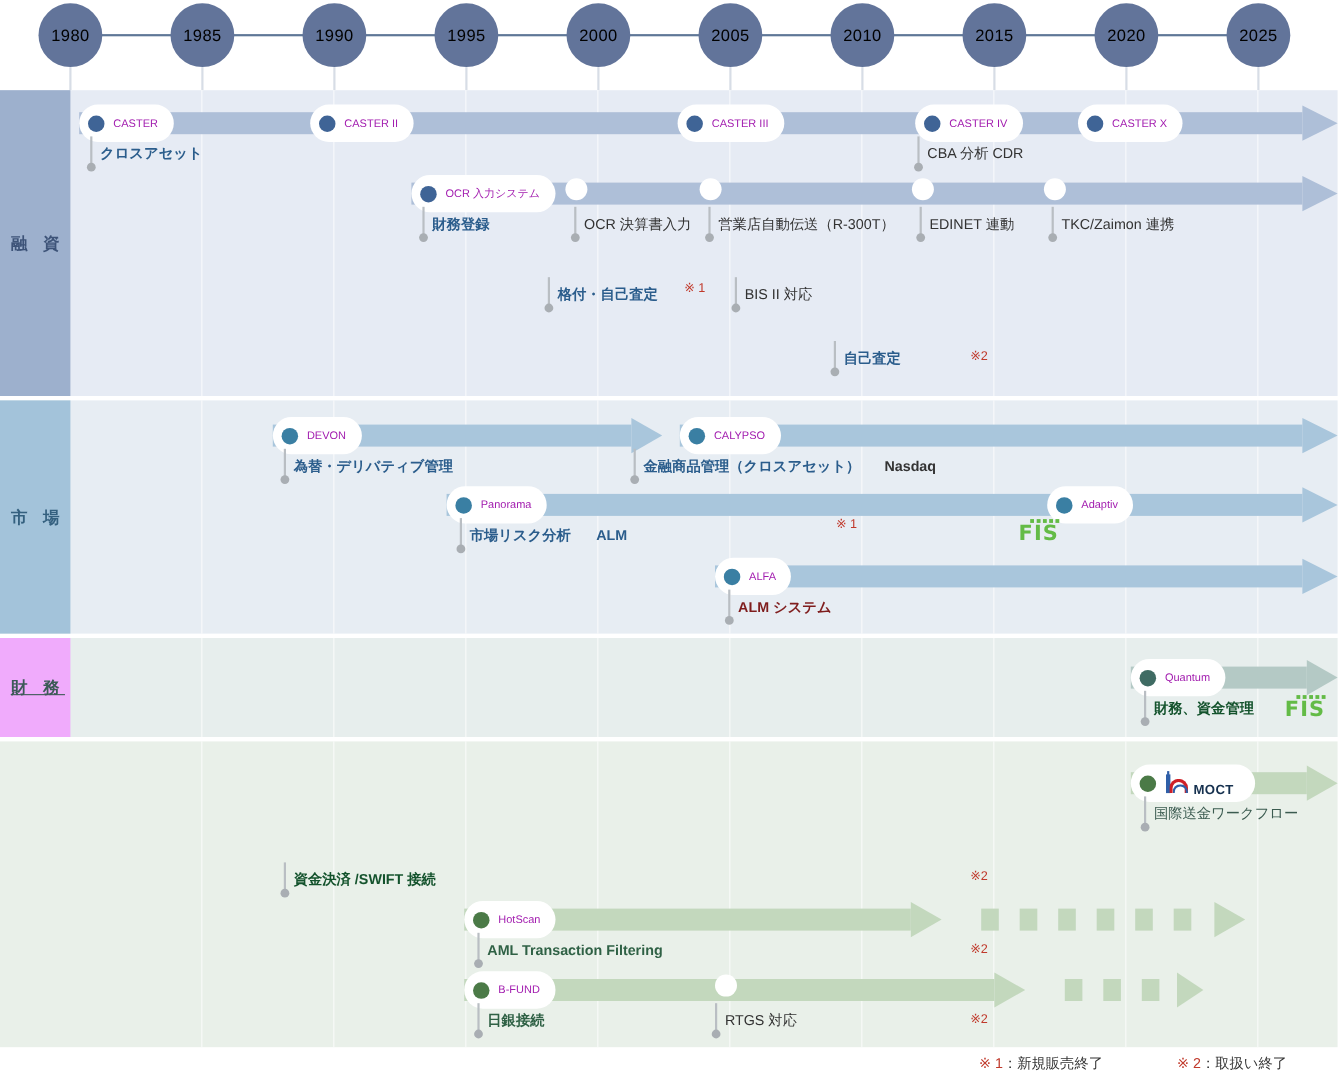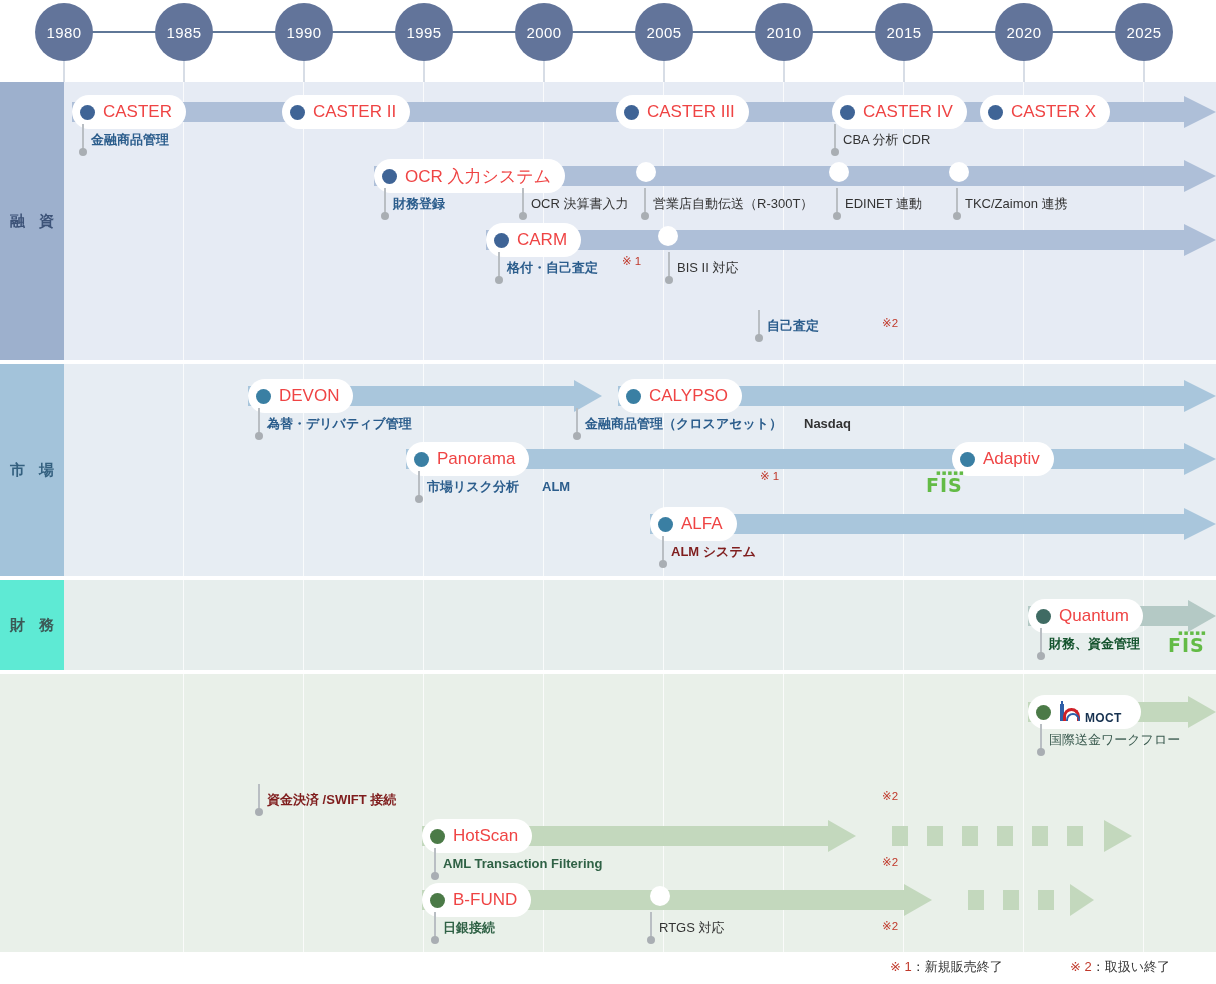--- a/index.html
+++ b/index.html
@@ -17,7 +17,7 @@
   .axis-line{position:absolute;left:64px;top:31px;height:2px;background:#5f7797;}
   .year{
     position:absolute;top:3px;width:58px;height:58px;border-radius:50%;
-    background:#62749a;color:#ffffff;
+    background:#62749a;color:#000000;
     display:flex;align-items:center;justify-content:center;
     font-size:15px;letter-spacing:.4px;
   }

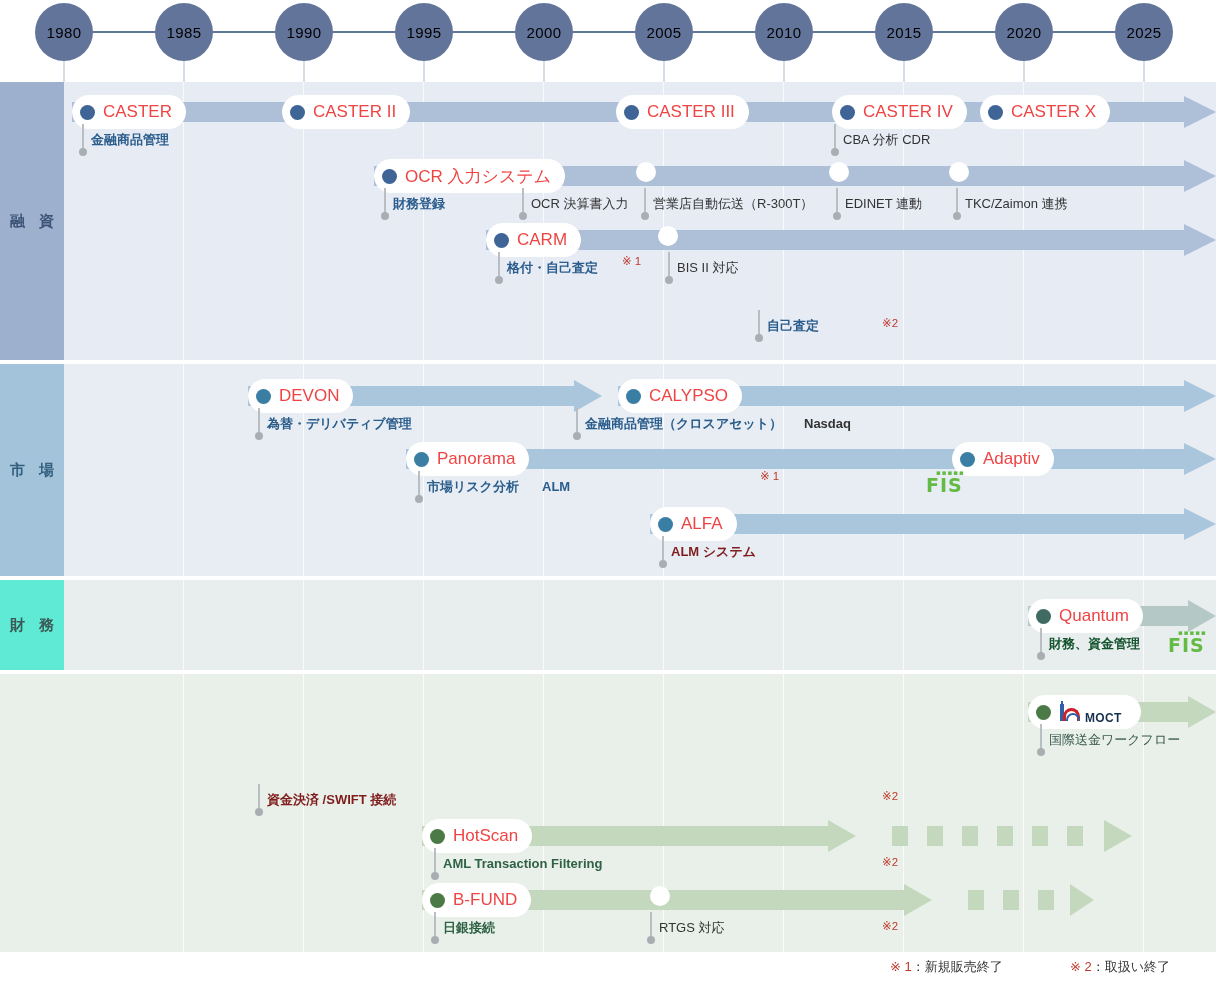--- a/index.html
+++ b/index.html
@@ -50,7 +50,7 @@
     white-space:nowrap;
   }
   .bar .head .dot{width:15px;height:15px;border-radius:50%;flex:0 0 auto;margin-right:8px;}
-  .bar .head .nm{font-size:17px;color:#ef4444;}
+  .bar .head .nm{font-size:10px;color:#a21caf;}
   .arrow{position:absolute;top:-6px;width:0;height:0;
     border-top:16px solid transparent;border-bottom:16px solid transparent;}
   .seg{position:absolute;top:0;height:20px;width:16px;}

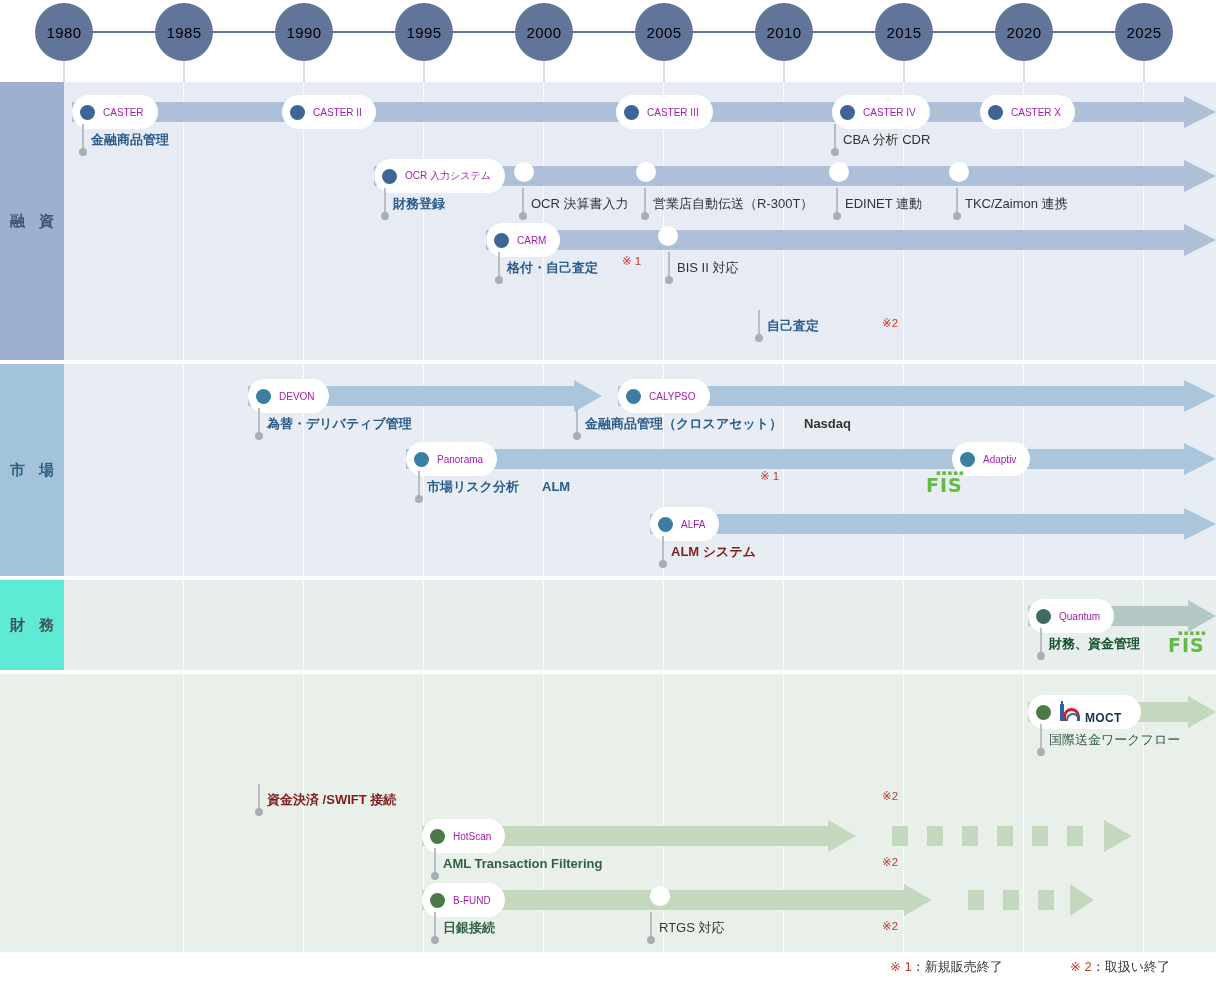--- a/index.html
+++ b/index.html
@@ -179,7 +179,7 @@
       <div class="callout" style="left:18px;top:42px;">
         <div class="stem"></div>
           <div class="knob"></div>
-        <div class="cap" style="color:#2b5d8c;font-weight:700;">金融商品管理</div>
+        <div class="cap" style="color:#2b5d8c;font-weight:700;">クロスアセット</div>
       </div>
       <div class="callout" style="left:770px;top:42px;">
         <div class="stem"></div>

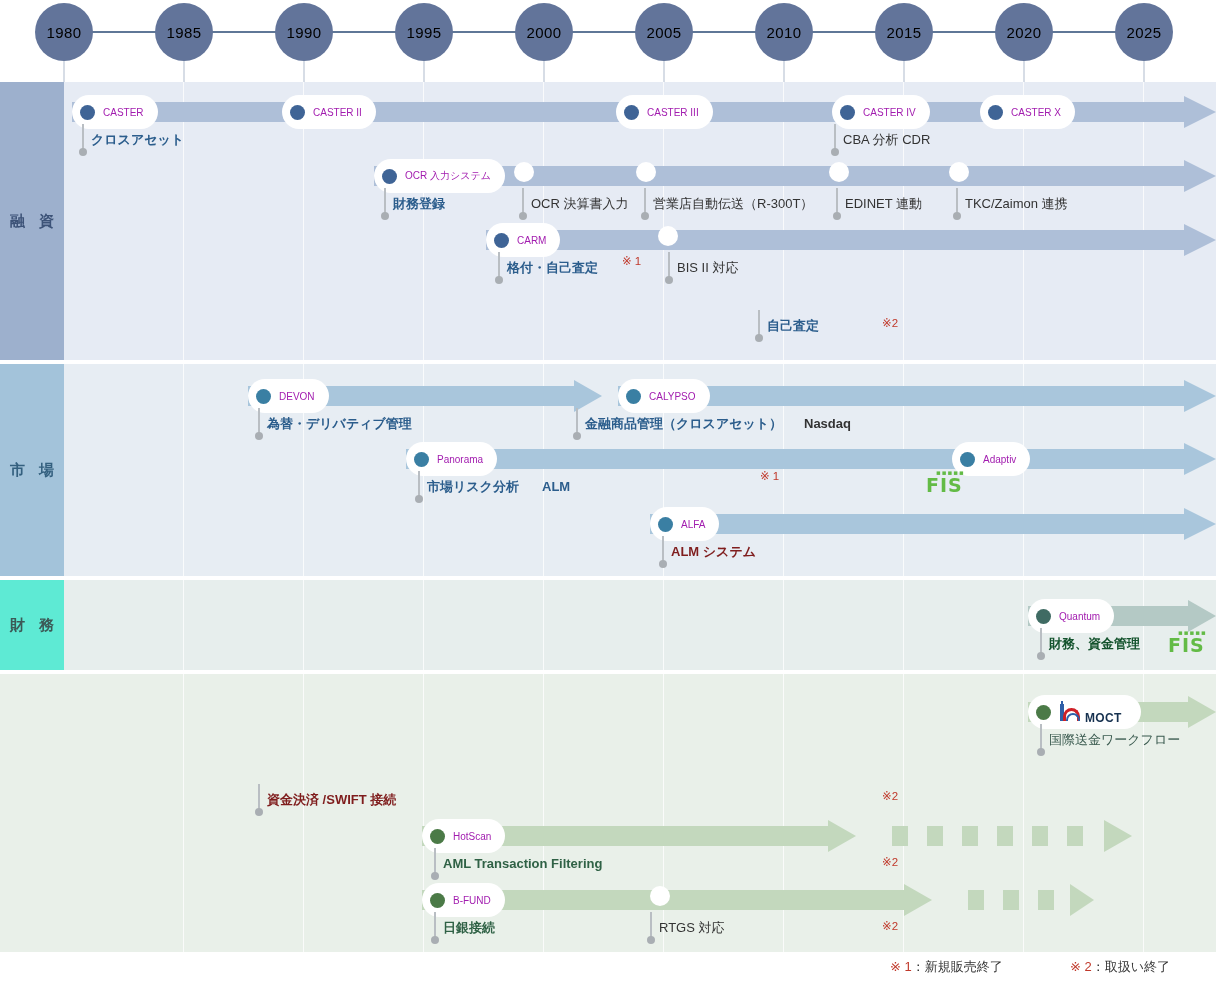--- a/index.html
+++ b/index.html
@@ -225,15 +225,6 @@
         <div class="cap" style="color:#333;">TKC/Zaimon 連携</div>
       </div>
 
-      <div class="bar" style="left:422px;top:148px;width:730px;">
-        <div class="track" style="width:698px;background:#aebfd8;"></div>
-        <div class="arrow" style="left:698px;border-left:32px solid #aebfd8;"></div>
-        <div class="midnode" style="left:172px;"></div>
-        <div class="head" style="left:0;">
-          <span class="dot" style="background:#3f6496;"></span>
-          <span class="nm">CARM</span>
-        </div>
-      </div>
       <div class="callout" style="left:434px;top:170px;">
         <div class="stem"></div>
           <div class="knob"></div>

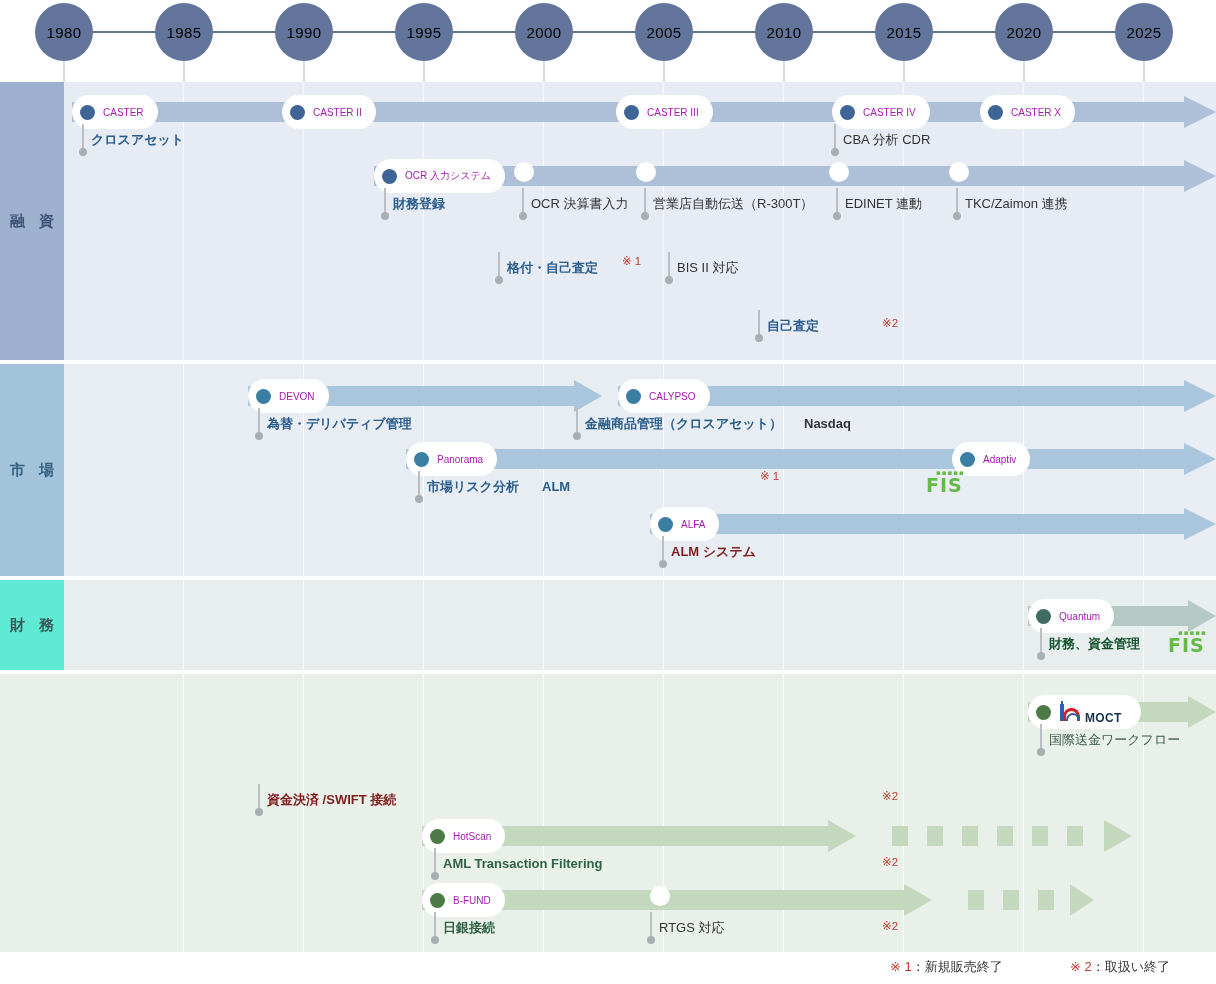--- a/index.html
+++ b/index.html
@@ -33,7 +33,7 @@
   }
   .band.b1{background:#e6ebf4;} .band.b1 .band-label{background:#9db0cd;color:#3d5378;}
   .band.b2{background:#e7edf3;} .band.b2 .band-label{background:#a3c3da;color:#34607f;}
-  .band.b3{background:#e7eeed;} .band.b3 .band-label{background:#5eead4;color:#3c5a57;}
+  .band.b3{background:#e7eeed;} .band.b3 .band-label{background:#f0abfc;color:#3c5a57;text-decoration:underline;}
   .band.b4{background:#e9f0e9;} .band.b4 .band-label{background:#b3ccac;color:#41613e;}
 
   

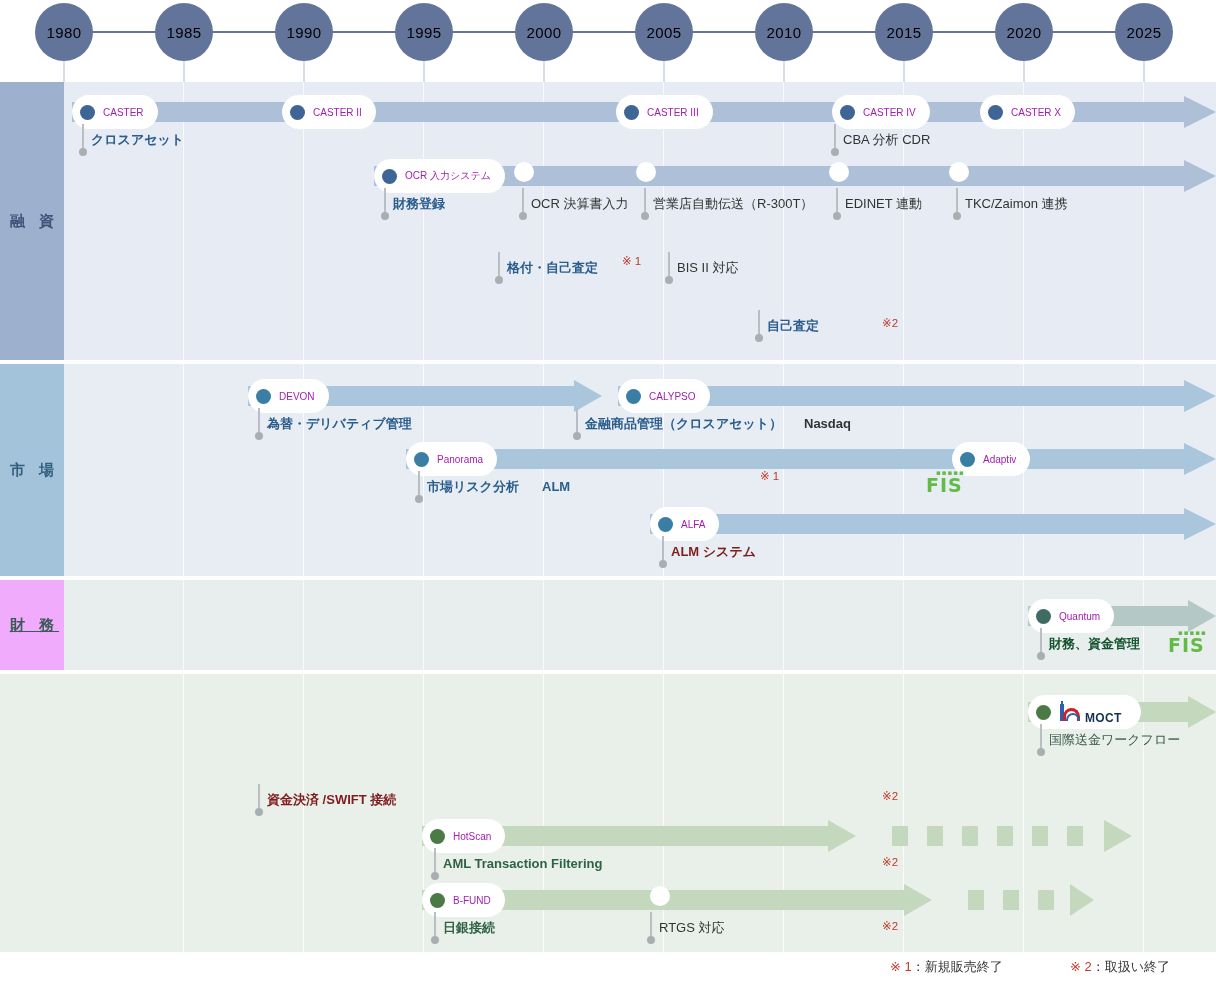--- a/index.html
+++ b/index.html
@@ -397,7 +397,7 @@
       <div class="callout" style="left:194px;top:110px;">
         <div class="stem"></div>
           <div class="knob"></div>
-        <div class="cap" style="color:#7f1d1d;font-weight:700;">資金決済 /SWIFT 接続</div>
+        <div class="cap" style="color:#14532d;font-weight:700;">資金決済 /SWIFT 接続</div>
       </div>
       <div class="note" style="left:818px;top:115px;">※2</div>
 

